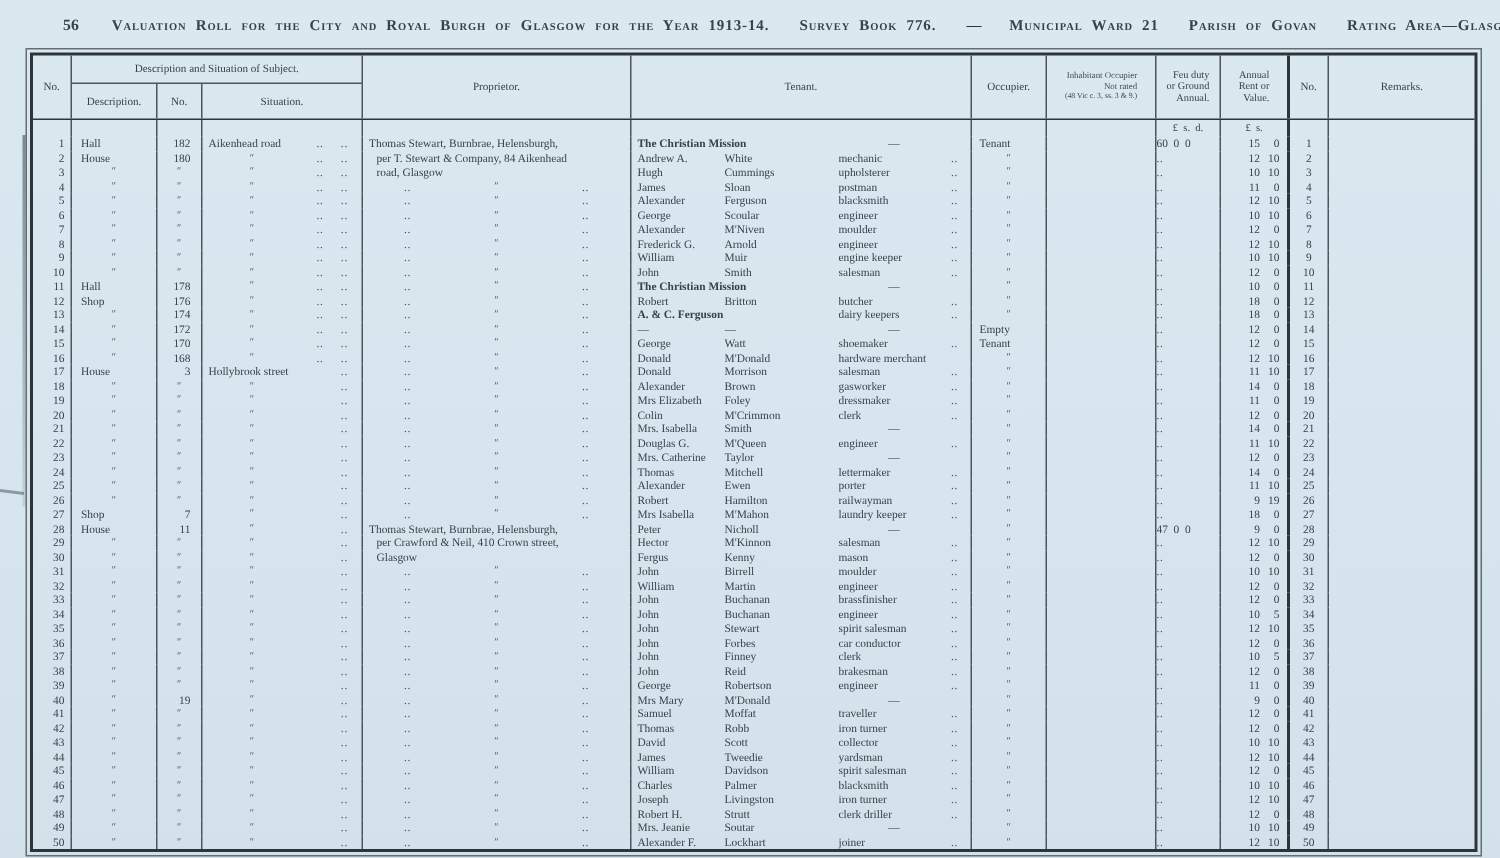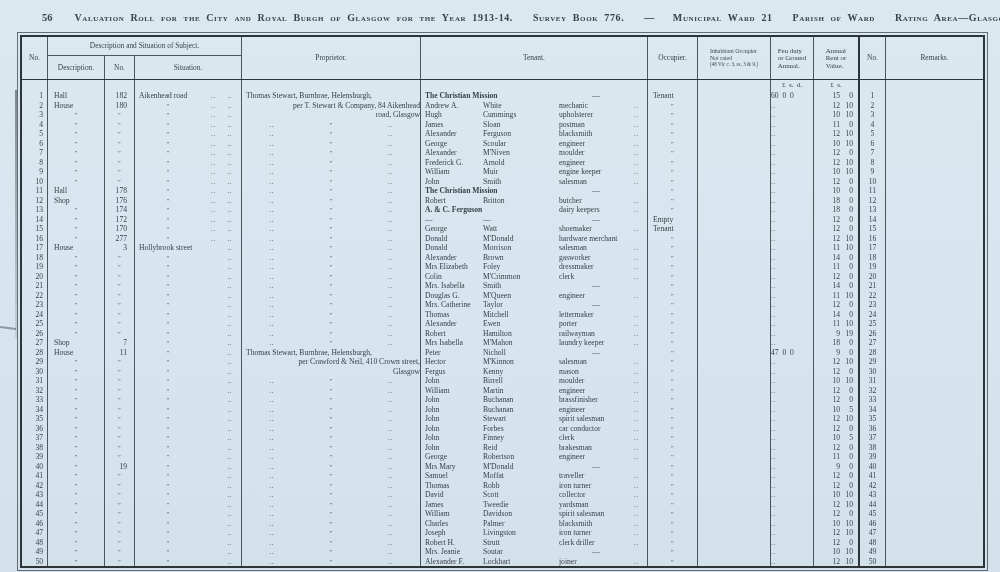--- a/index.html
+++ b/index.html
@@ -115,7 +115,7 @@
   <span class="ph-seg">Survey Book 776.</span>
   <span class="ph-dash">—</span>
   <span class="ph-seg">Municipal Ward 21</span>
-  <span class="ph-seg">Parish of Ward</span>
+  <span class="ph-seg">Parish of Govan</span>
   <span class="ph-seg">Rating Area—Glasgow</span>
 </div>
 

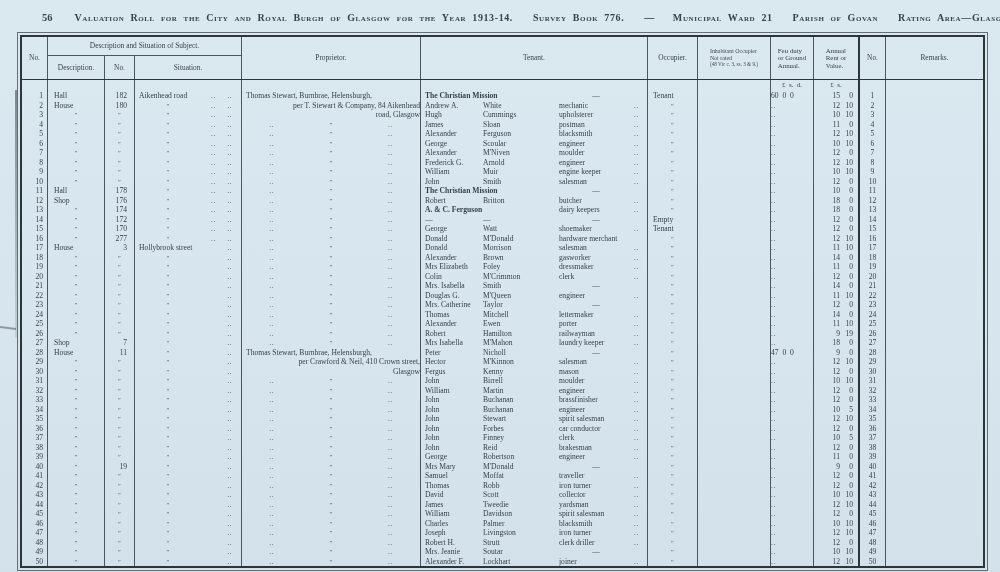--- a/index.html
+++ b/index.html
@@ -40,7 +40,7 @@
   .hcell{
     border-right:1px solid var(--line);
     display:flex;align-items:center;justify-content:center;
-    text-align:left;font-size:7.4px;line-height:8px;overflow:hidden;
+    text-align:right;font-size:7.4px;line-height:8px;overflow:hidden;
   }
   .hc1{grid-column:1;grid-row:1/3;}
   .hcg{grid-column:2/5;grid-row:1;border-bottom:1px solid var(--line);}

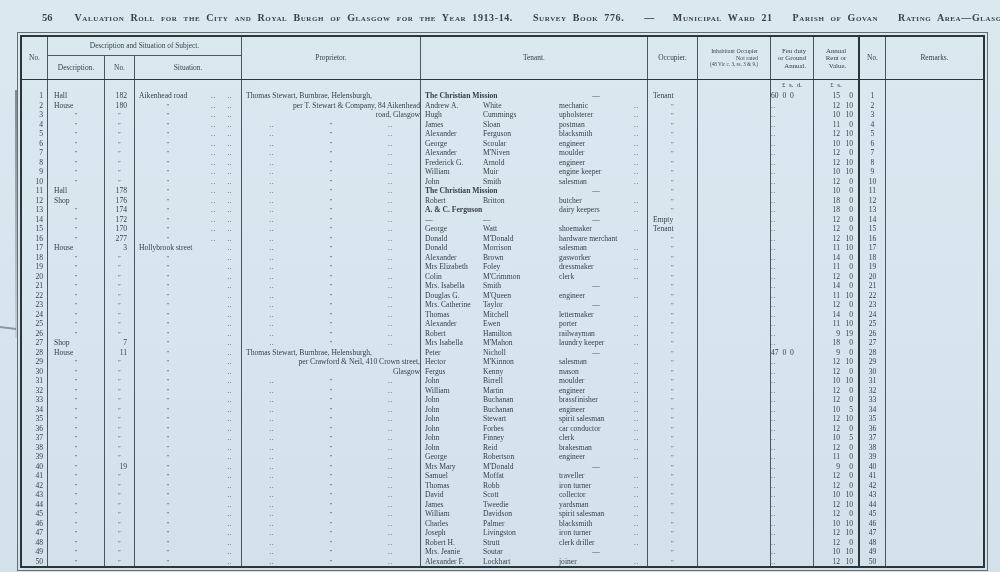--- a/index.html
+++ b/index.html
@@ -73,7 +73,7 @@
   .sit-dots{flex:1;text-align:right;padding-right:9px;word-spacing:9px;}
   .c-prop.prop-ditto{display:grid;grid-template-columns:1fr 1fr 1fr;text-align:center;}
   .prop-text{display:block;padding-left:4px;}
-  .prop-text.cont{padding-left:9px;text-align:right;}
+  .prop-text.cont{padding-left:9px;}
   .c-ten{display:grid;grid-template-columns:62px 76px 74px 1fr;}
   .t-first{padding-left:4px;overflow:hidden;}
   .t-first.wide{grid-column:1/3;font-weight:bold;}

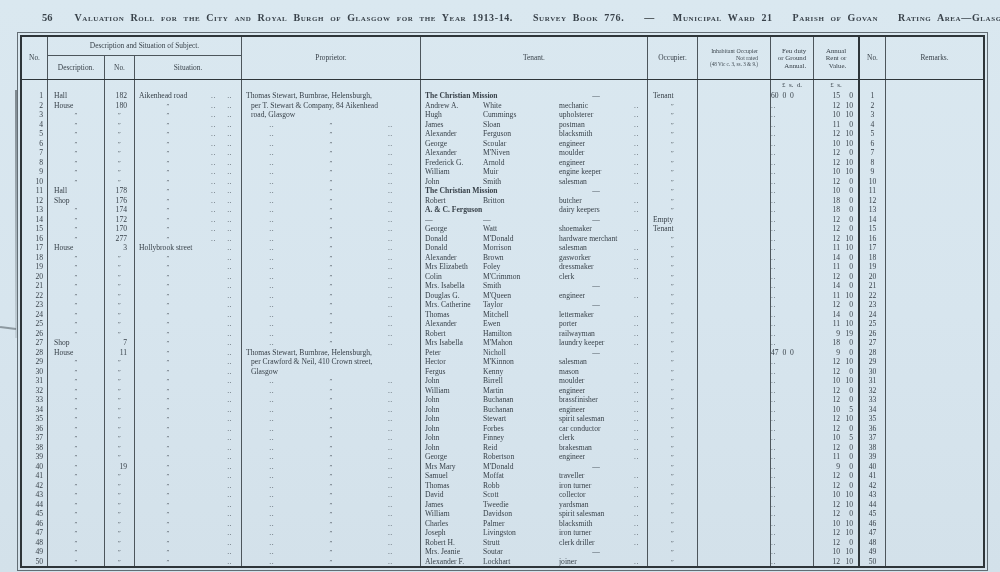--- a/index.html
+++ b/index.html
@@ -600,7 +600,7 @@
       <div class="trow grid">
         <div class="bc c-n">16</div>
         <div class="bc c-desc ditto">″</div>
-        <div class="bc c-dno">277</div>
+        <div class="bc c-dno">168</div>
         <div class="bc c-sit">
           <div class="sit-main ditto">″</div>
           <div class="sit-dots dots">.. ..</div>

